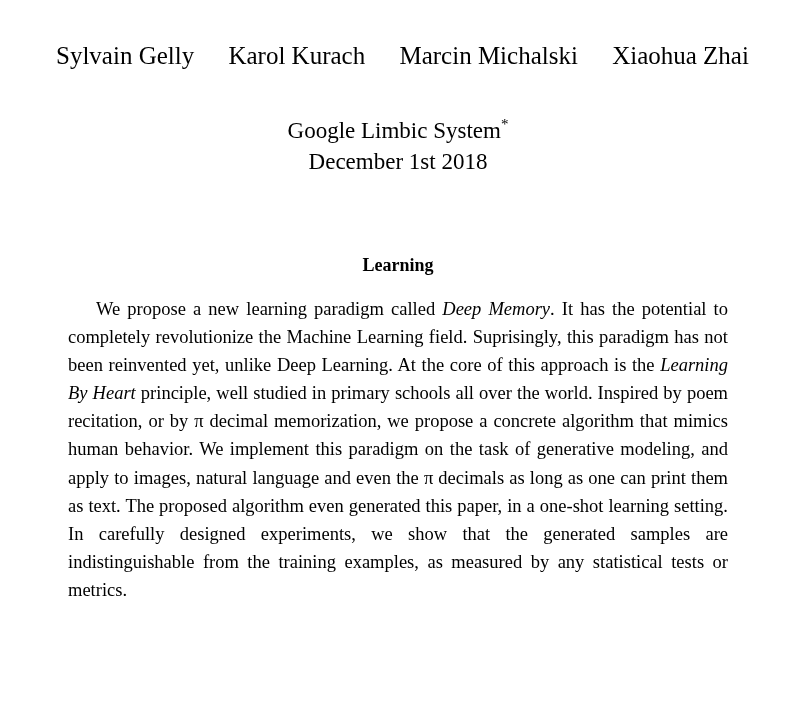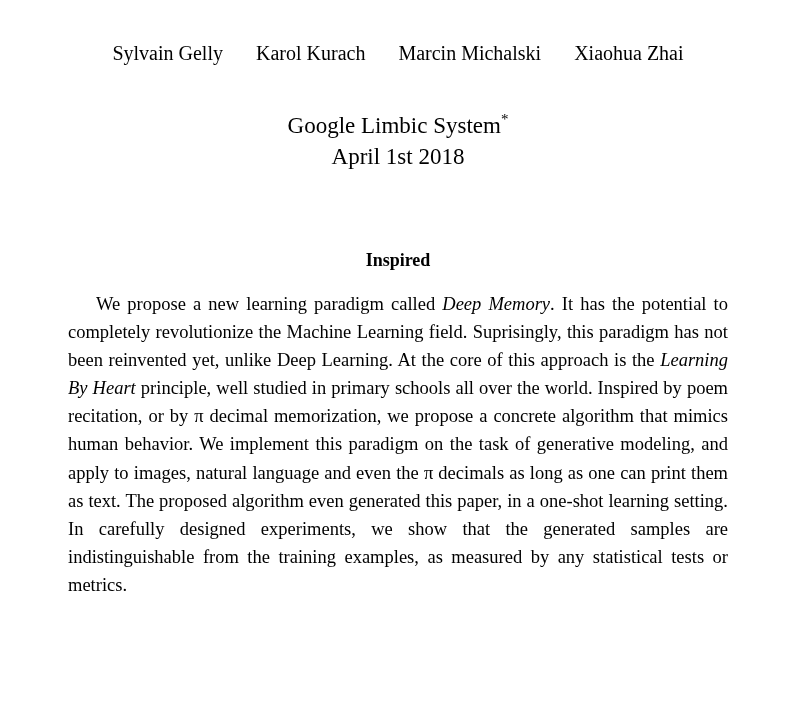--- a/index.html
+++ b/index.html
@@ -31,7 +31,7 @@
   }
   .authors {
     text-align: center;
-    font-size: 20px;
+    font-size: 25px;
     margin-top: 42px;
     white-space: nowrap;
   }

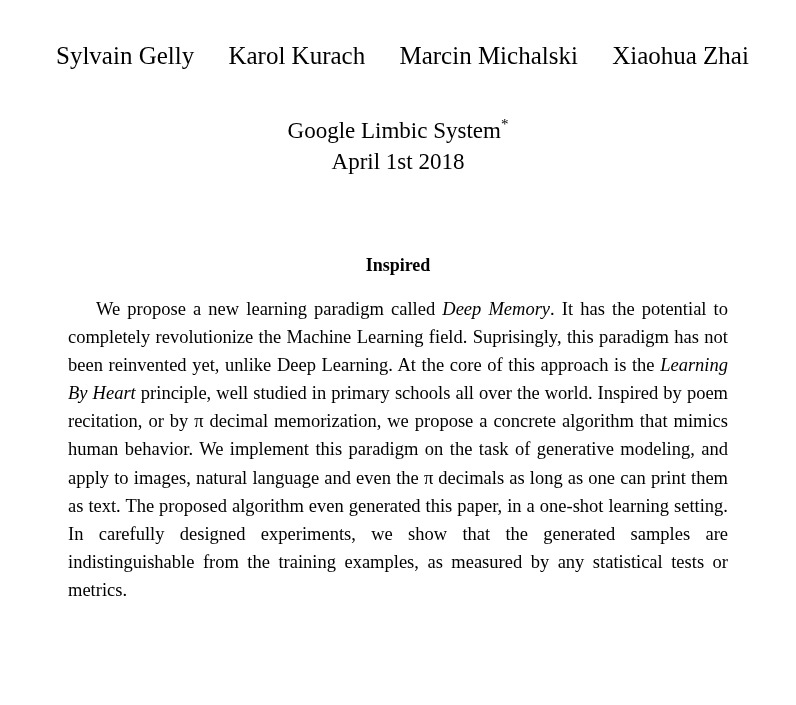--- a/index.html
+++ b/index.html
@@ -97,7 +97,7 @@
     <span>Google Limbic System</span><sup>*</sup>
   </div>
 
-  <div class="date">April 1st 2018</div>
+  <div class="date">December 1st 2018</div>
 
   <div class="abstract-wrap">
     <div class="abstract-heading">Inspired</div>

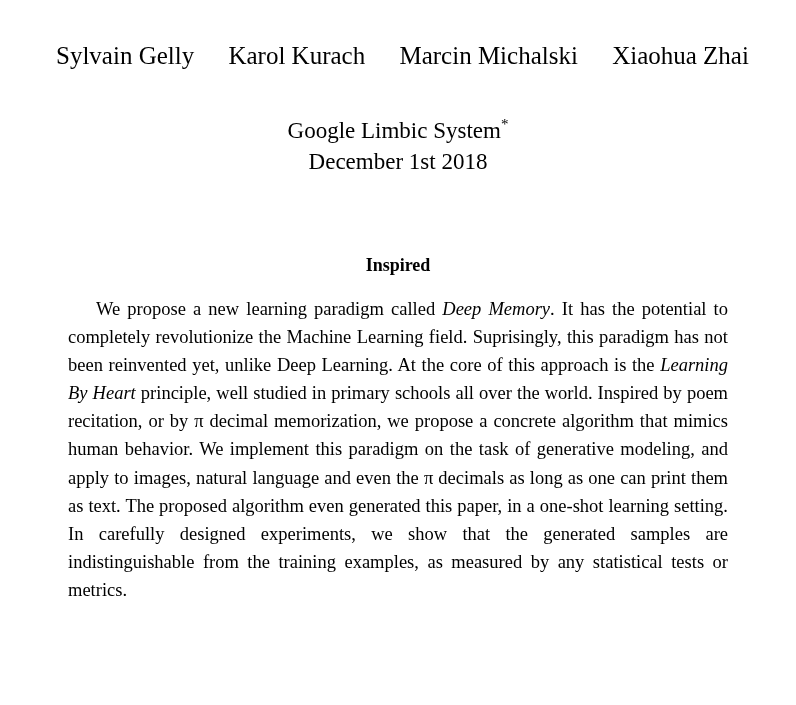--- a/index.html
+++ b/index.html
@@ -100,7 +100,7 @@
   <div class="date">December 1st 2018</div>
 
   <div class="abstract-wrap">
-    <div class="abstract-heading">Inspired</div>
+    <div class="abstract-heading">Learning</div>
     <p class="abstract-body">We propose a new learning paradigm called <b>Deep Memory</b>. It has the potential to completely revolutionize the Machine Learning field. Suprisingly, this paradigm has not been reinvented yet, unlike Deep Learning. At the core of this approach is the <i>Learning By Heart</i> principle, well studied in primary schools all over the world. Inspired by poem recitation, or by π decimal memorization, we propose a concrete algorithm that mimics human behavior. We implement this paradigm on the task of generative modeling, and apply to images, natural language and even the π decimals as long as one can print them as text. The proposed algorithm even generated this paper, in a one-shot learning setting. In carefully designed experiments, we show that the generated samples are indistinguishable from the training examples, as measured by any statistical tests or metrics.</p>
   </div>
 

